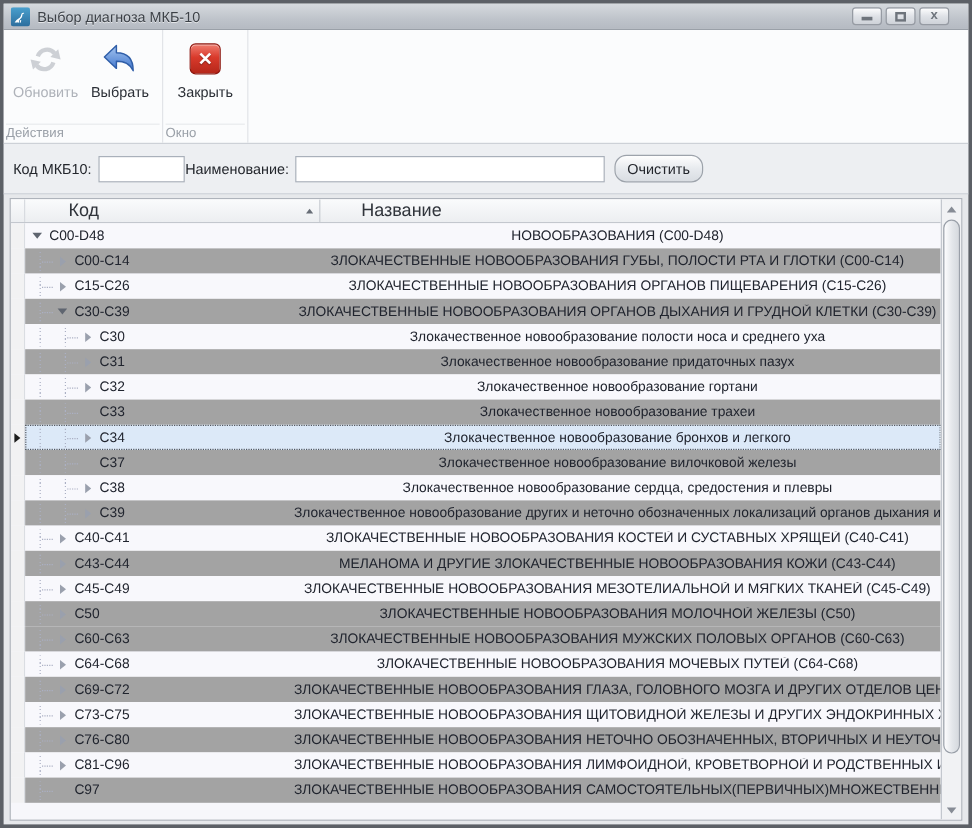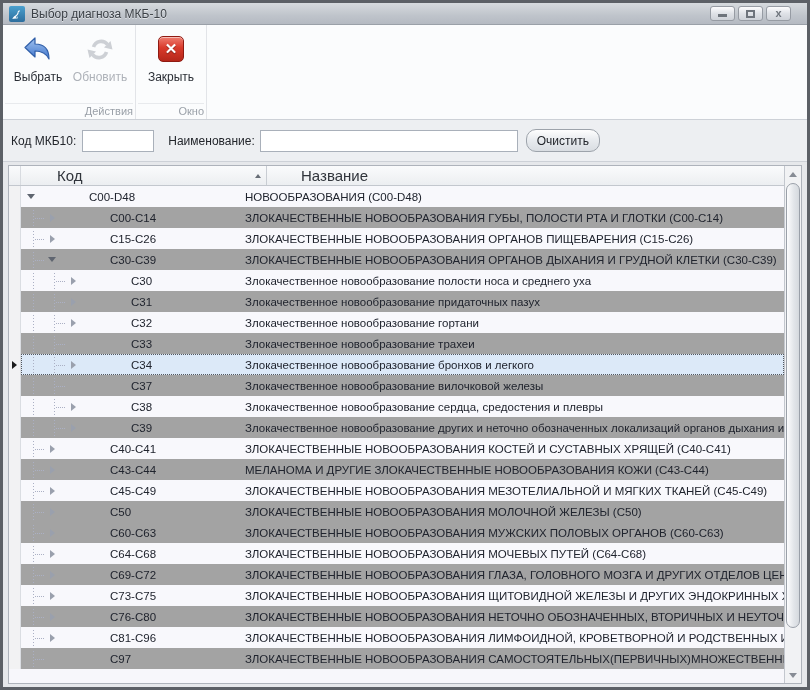--- a/index.html
+++ b/index.html
@@ -126,6 +126,17 @@
   <div class="ribbon">
     <div class="rgroup">
       <div class="rbtns">
+        <div class="bigbtn disabled">
+          <span class="bicon">
+            <svg width="32" height="32" viewBox="0 0 32 32">
+              <path d="M9.5 14 A8 8 0 0 1 23.5 11.5" fill="none" stroke="#cdd0d5" stroke-width="3.6"></path>
+              <polygon points="26.5,8 28.5,16.5 20,14.5" fill="#cdd0d5"></polygon>
+              <path d="M22.5 19 A8 8 0 0 1 8.5 21.5" fill="none" stroke="#cdd0d5" stroke-width="3.6"></path>
+              <polygon points="5.5,25 3.5,16.5 12,18.5" fill="#cdd0d5"></polygon>
+            </svg>
+          </span>
+          <span class="blabel">Обновить</span>
+        </div>
         <div class="bigbtn">
           <span class="bicon">
             <svg width="32" height="32" viewBox="0 0 32 32">
@@ -140,17 +151,6 @@
           </span>
           <span class="blabel">Выбрать</span>
         </div>
-        <div class="bigbtn disabled">
-          <span class="bicon">
-            <svg width="32" height="32" viewBox="0 0 32 32">
-              <path d="M9.5 14 A8 8 0 0 1 23.5 11.5" fill="none" stroke="#cdd0d5" stroke-width="3.6"></path>
-              <polygon points="26.5,8 28.5,16.5 20,14.5" fill="#cdd0d5"></polygon>
-              <path d="M22.5 19 A8 8 0 0 1 8.5 21.5" fill="none" stroke="#cdd0d5" stroke-width="3.6"></path>
-              <polygon points="5.5,25 3.5,16.5 12,18.5" fill="#cdd0d5"></polygon>
-            </svg>
-          </span>
-          <span class="blabel">Обновить</span>
-        </div>
       </div>
       <div class="gcaption">Действия</div>
     </div>

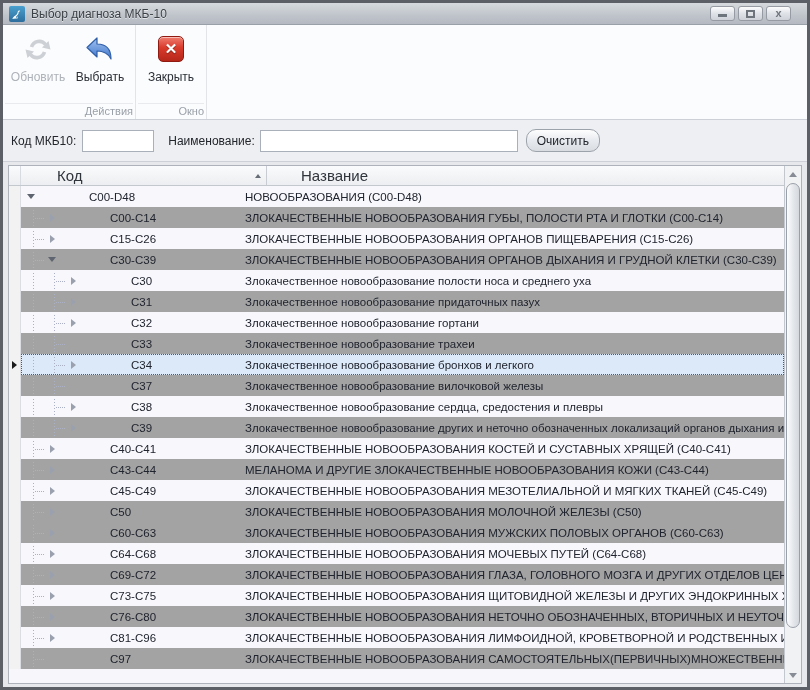--- a/index.html
+++ b/index.html
@@ -35,7 +35,7 @@
   .bigbtn .bicon{width:34px;height:34px;display:flex;align-items:center;justify-content:center;margin-bottom:4px;}
   .bigbtn .blabel{font-size:12px;color:#2b2f36;white-space:nowrap;}
   .bigbtn.disabled .blabel{color:#aeb2b9;}
-  .gcaption{height:16px;flex:none;text-align:right;font-size:11px;color:#9aa0a8;border-top:1px solid #e8eaed;line-height:15px;}
+  .gcaption{height:16px;flex:none;text-align:left;font-size:11px;color:#9aa0a8;border-top:1px solid #e8eaed;line-height:15px;}
   .redx{
     width:26px;height:26px;border-radius:5px;border:1px solid #8f1a12;
     background:linear-gradient(#ef7d70,#d93a2b 45%,#b5271a);

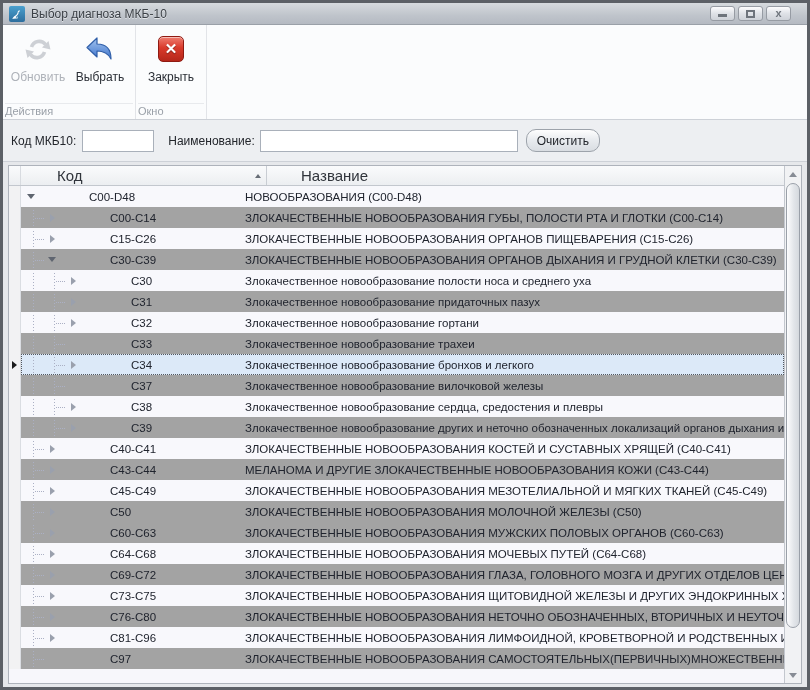--- a/index.html
+++ b/index.html
@@ -50,7 +50,7 @@
   }
   .inp{height:22px;border:1px solid #a9b0ba;background:#fff;font-family:"Liberation Sans",sans-serif;font-size:12px;padding:0 3px;}
   .inp.code{width:72px;margin-left:6px;}
-  .flabel2{margin-left:14px;}
+  .flabel2{}
   .inp.name{width:258px;margin-left:5px;}
   .clearbtn{
     margin-left:8px;width:74px;height:23px;border:1px solid #9da3ab;border-radius:10px;

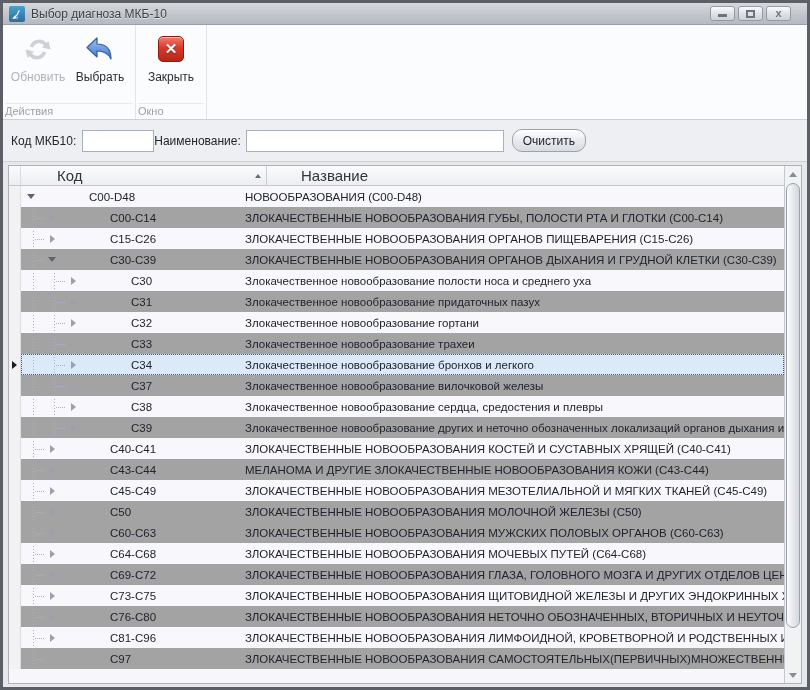--- a/index.html
+++ b/index.html
@@ -80,7 +80,7 @@
   .exp.link::before{content:"";position:absolute;right:100%;top:50%;width:9px;border-top:1px dotted #abb0c4;}
   .exp-collapsed::after{content:"";width:0;height:0;border-top:4px solid transparent;border-bottom:4px solid transparent;border-left:5px solid #9aa0ad;}
   .exp-expanded::after{content:"";width:0;height:0;border-left:4px solid transparent;border-right:4px solid transparent;border-top:5px solid #5f6570;}
-  .codetext{white-space:nowrap;overflow:hidden;margin-left:48px;}
+  .codetext{white-space:nowrap;overflow:hidden;}
   .namecell{flex:1;padding-left:6px;white-space:nowrap;overflow:hidden;}
   
   .vscroll{width:17px;flex:none;border-left:1px solid #c3c7ce;background:#f1f2f4;display:flex;flex-direction:column;}

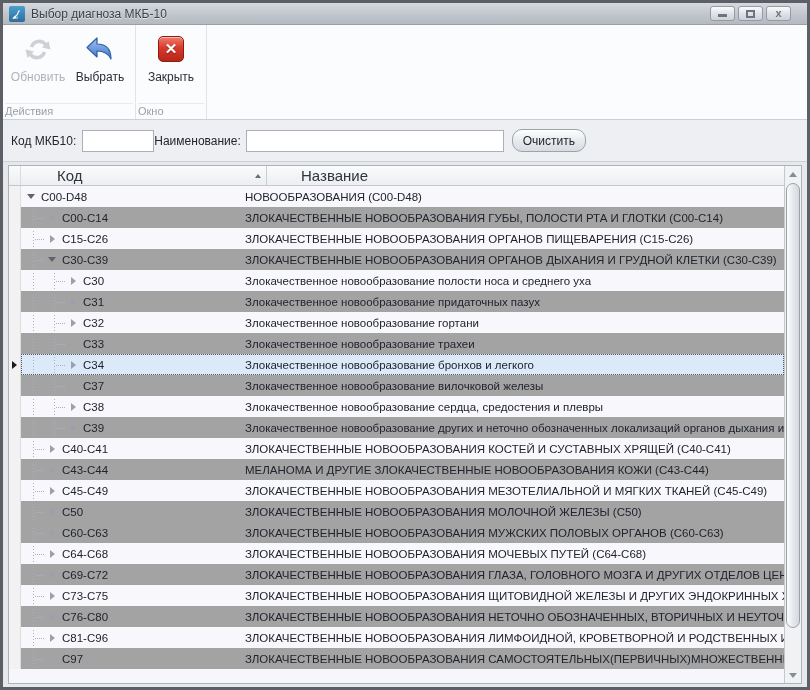--- a/index.html
+++ b/index.html
@@ -81,7 +81,7 @@
   .exp-collapsed::after{content:"";width:0;height:0;border-top:4px solid transparent;border-bottom:4px solid transparent;border-left:5px solid #9aa0ad;}
   .exp-expanded::after{content:"";width:0;height:0;border-left:4px solid transparent;border-right:4px solid transparent;border-top:5px solid #5f6570;}
   .codetext{white-space:nowrap;overflow:hidden;}
-  .namecell{flex:1;padding-left:6px;white-space:nowrap;overflow:hidden;}
+  .namecell{flex:1;padding-left:6px;white-space:nowrap;overflow:hidden;text-align:center;}
   
   .vscroll{width:17px;flex:none;border-left:1px solid #c3c7ce;background:#f1f2f4;display:flex;flex-direction:column;}
   .sb-btn{height:16px;flex:none;display:flex;align-items:center;justify-content:center;}

